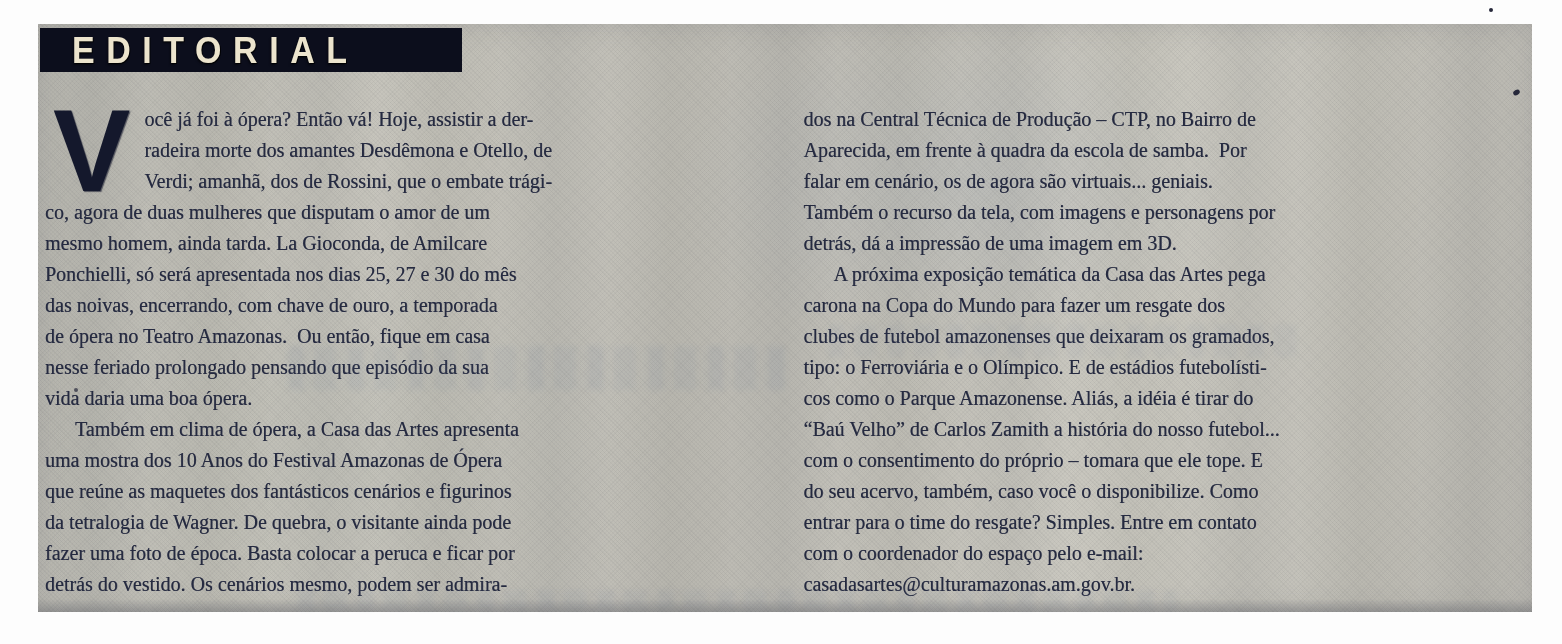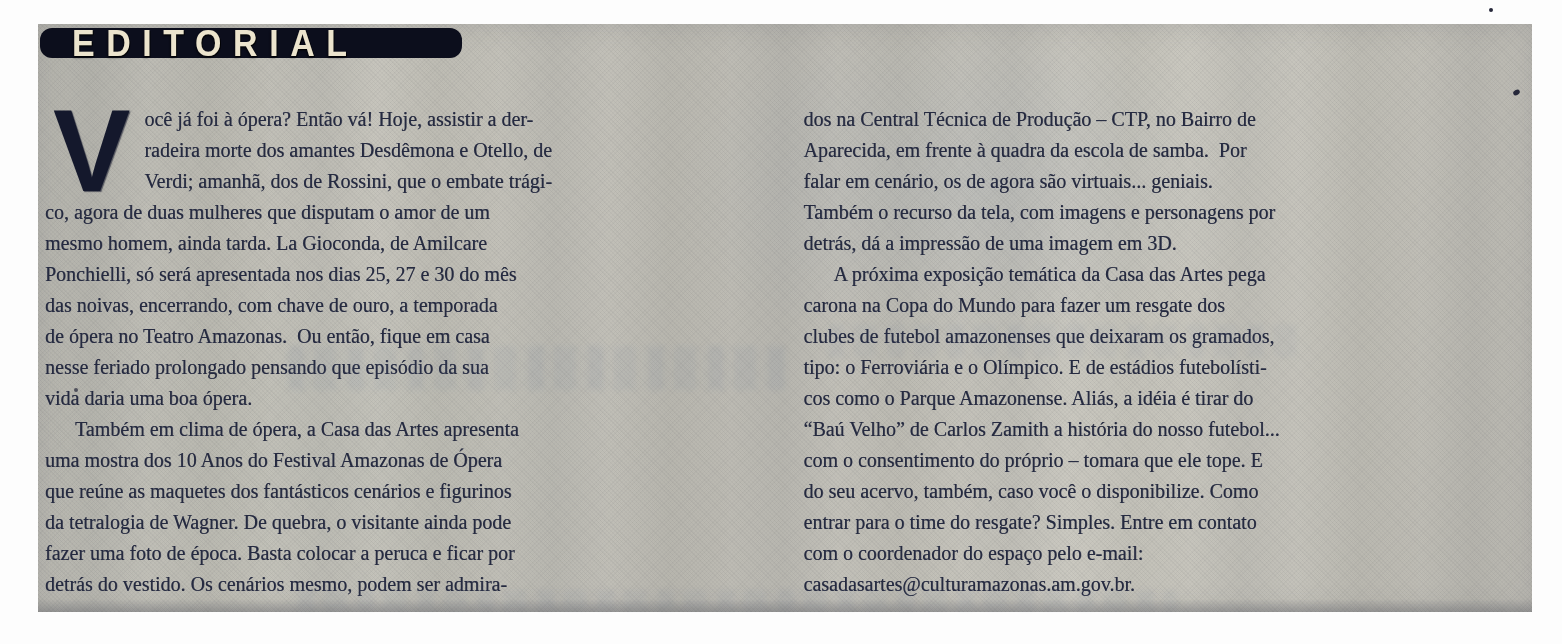--- a/index.html
+++ b/index.html
@@ -49,13 +49,12 @@
   .header-bar {
     position: absolute;
     left: 2px; top: 4px;
-    width: 422px; height: 30px;
+    width: 422px; height: 44px;
     background: #0c0e1c;
     display: flex;
     align-items: center;
     padding-left: 32px;
     box-sizing: border-box;
-    border-radius: 12px;
   }
   .header-bar .title {
     font-family: "Liberation Sans", sans-serif;

